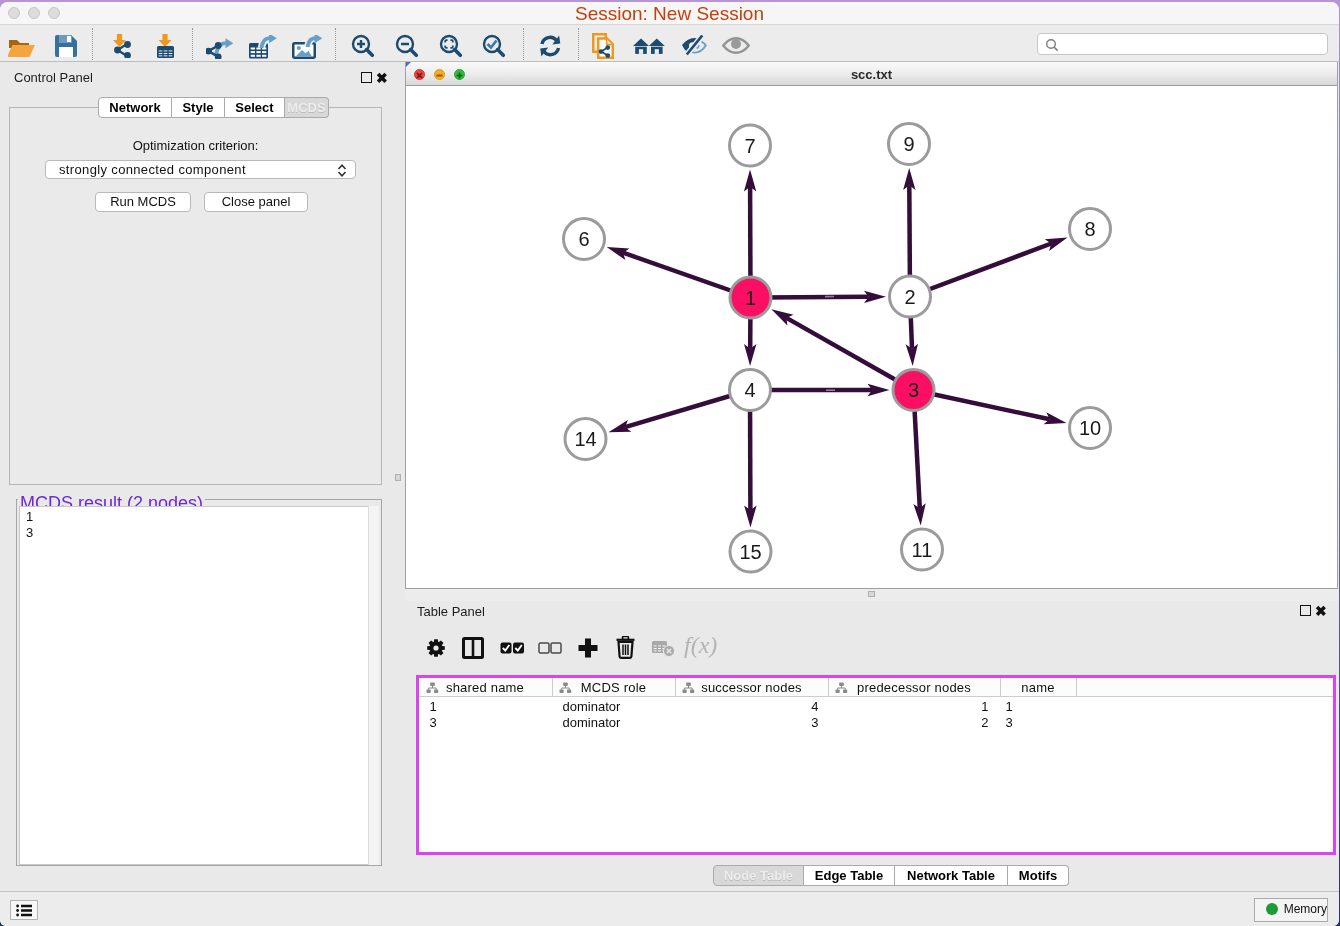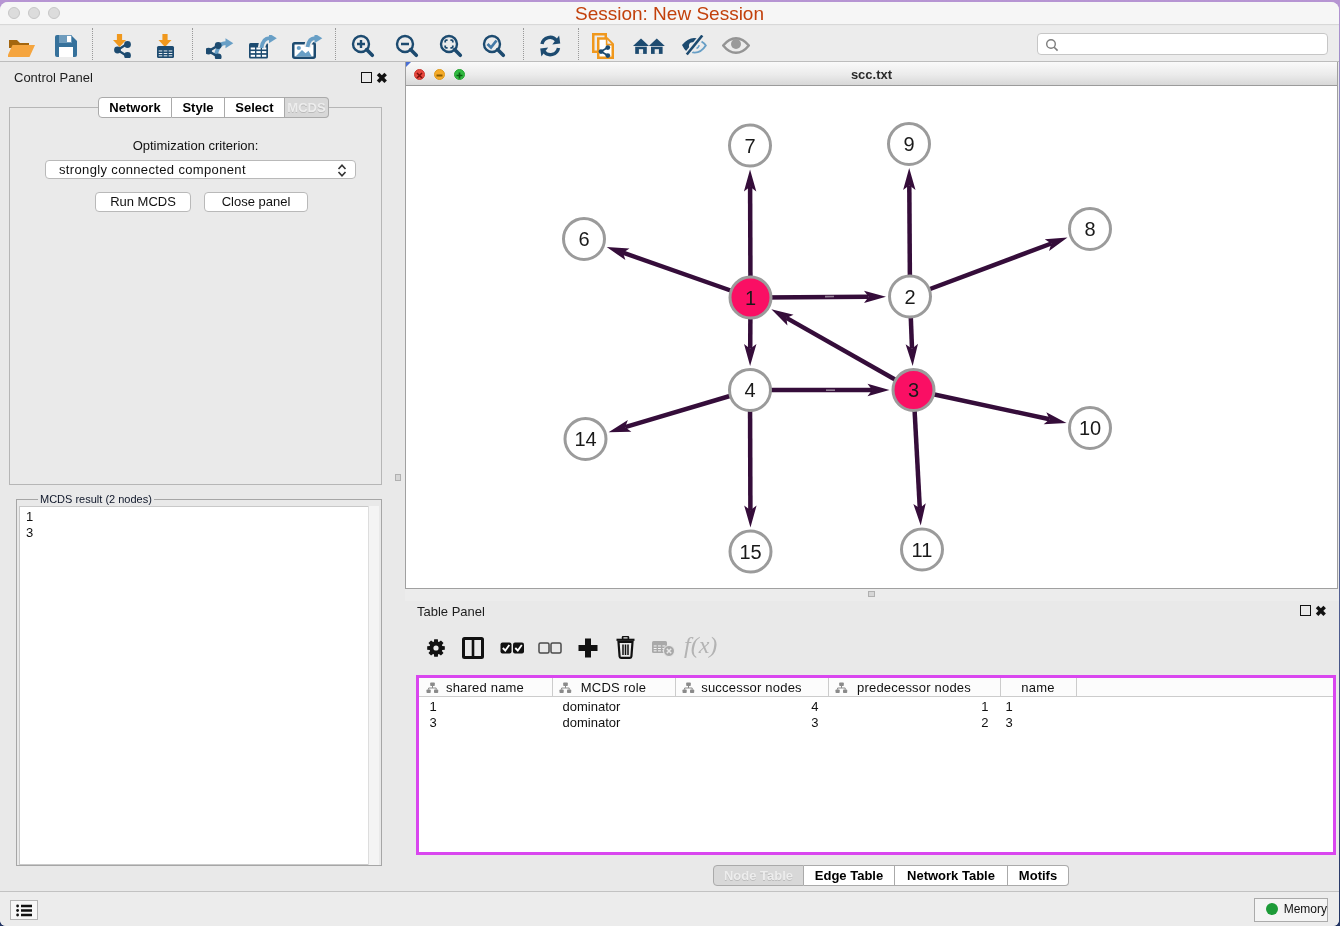--- a/index.html
+++ b/index.html
@@ -33,7 +33,7 @@
 .btn { position:absolute; height:20px; background:#fff; border:1px solid #b9b9b9; border-radius:4px; font-size:13px; color:#111; text-align:center; line-height:18px; }
 
 #fs { position:absolute; left:16px; top:437px; width:366px; height:367px; border:1px solid #a6a6a6; }
-#fs-legend { position:absolute; left:21px; top:-7px; background:#e9e9e9; padding:0 2px; font-size:11px; color:#0f172a; }
+#fs-legend { position:absolute; left:1px; top:-7px; background:#e9e9e9; padding:0 2px; font-size:18px; color:#6d28d9; }
 #fs-inner { position:absolute; left:2px; top:6px; width:360px; height:359px; background:#fff; border:1px solid #c9c9c9; font-size:13px; color:#111; line-height:16px; padding:2px 0 0 6px; }
 #fs-sb { position:absolute; right:2px; top:6px; width:11px; height:359px; background:#f4f4f4; border-left:1px solid #ddd; }
 

